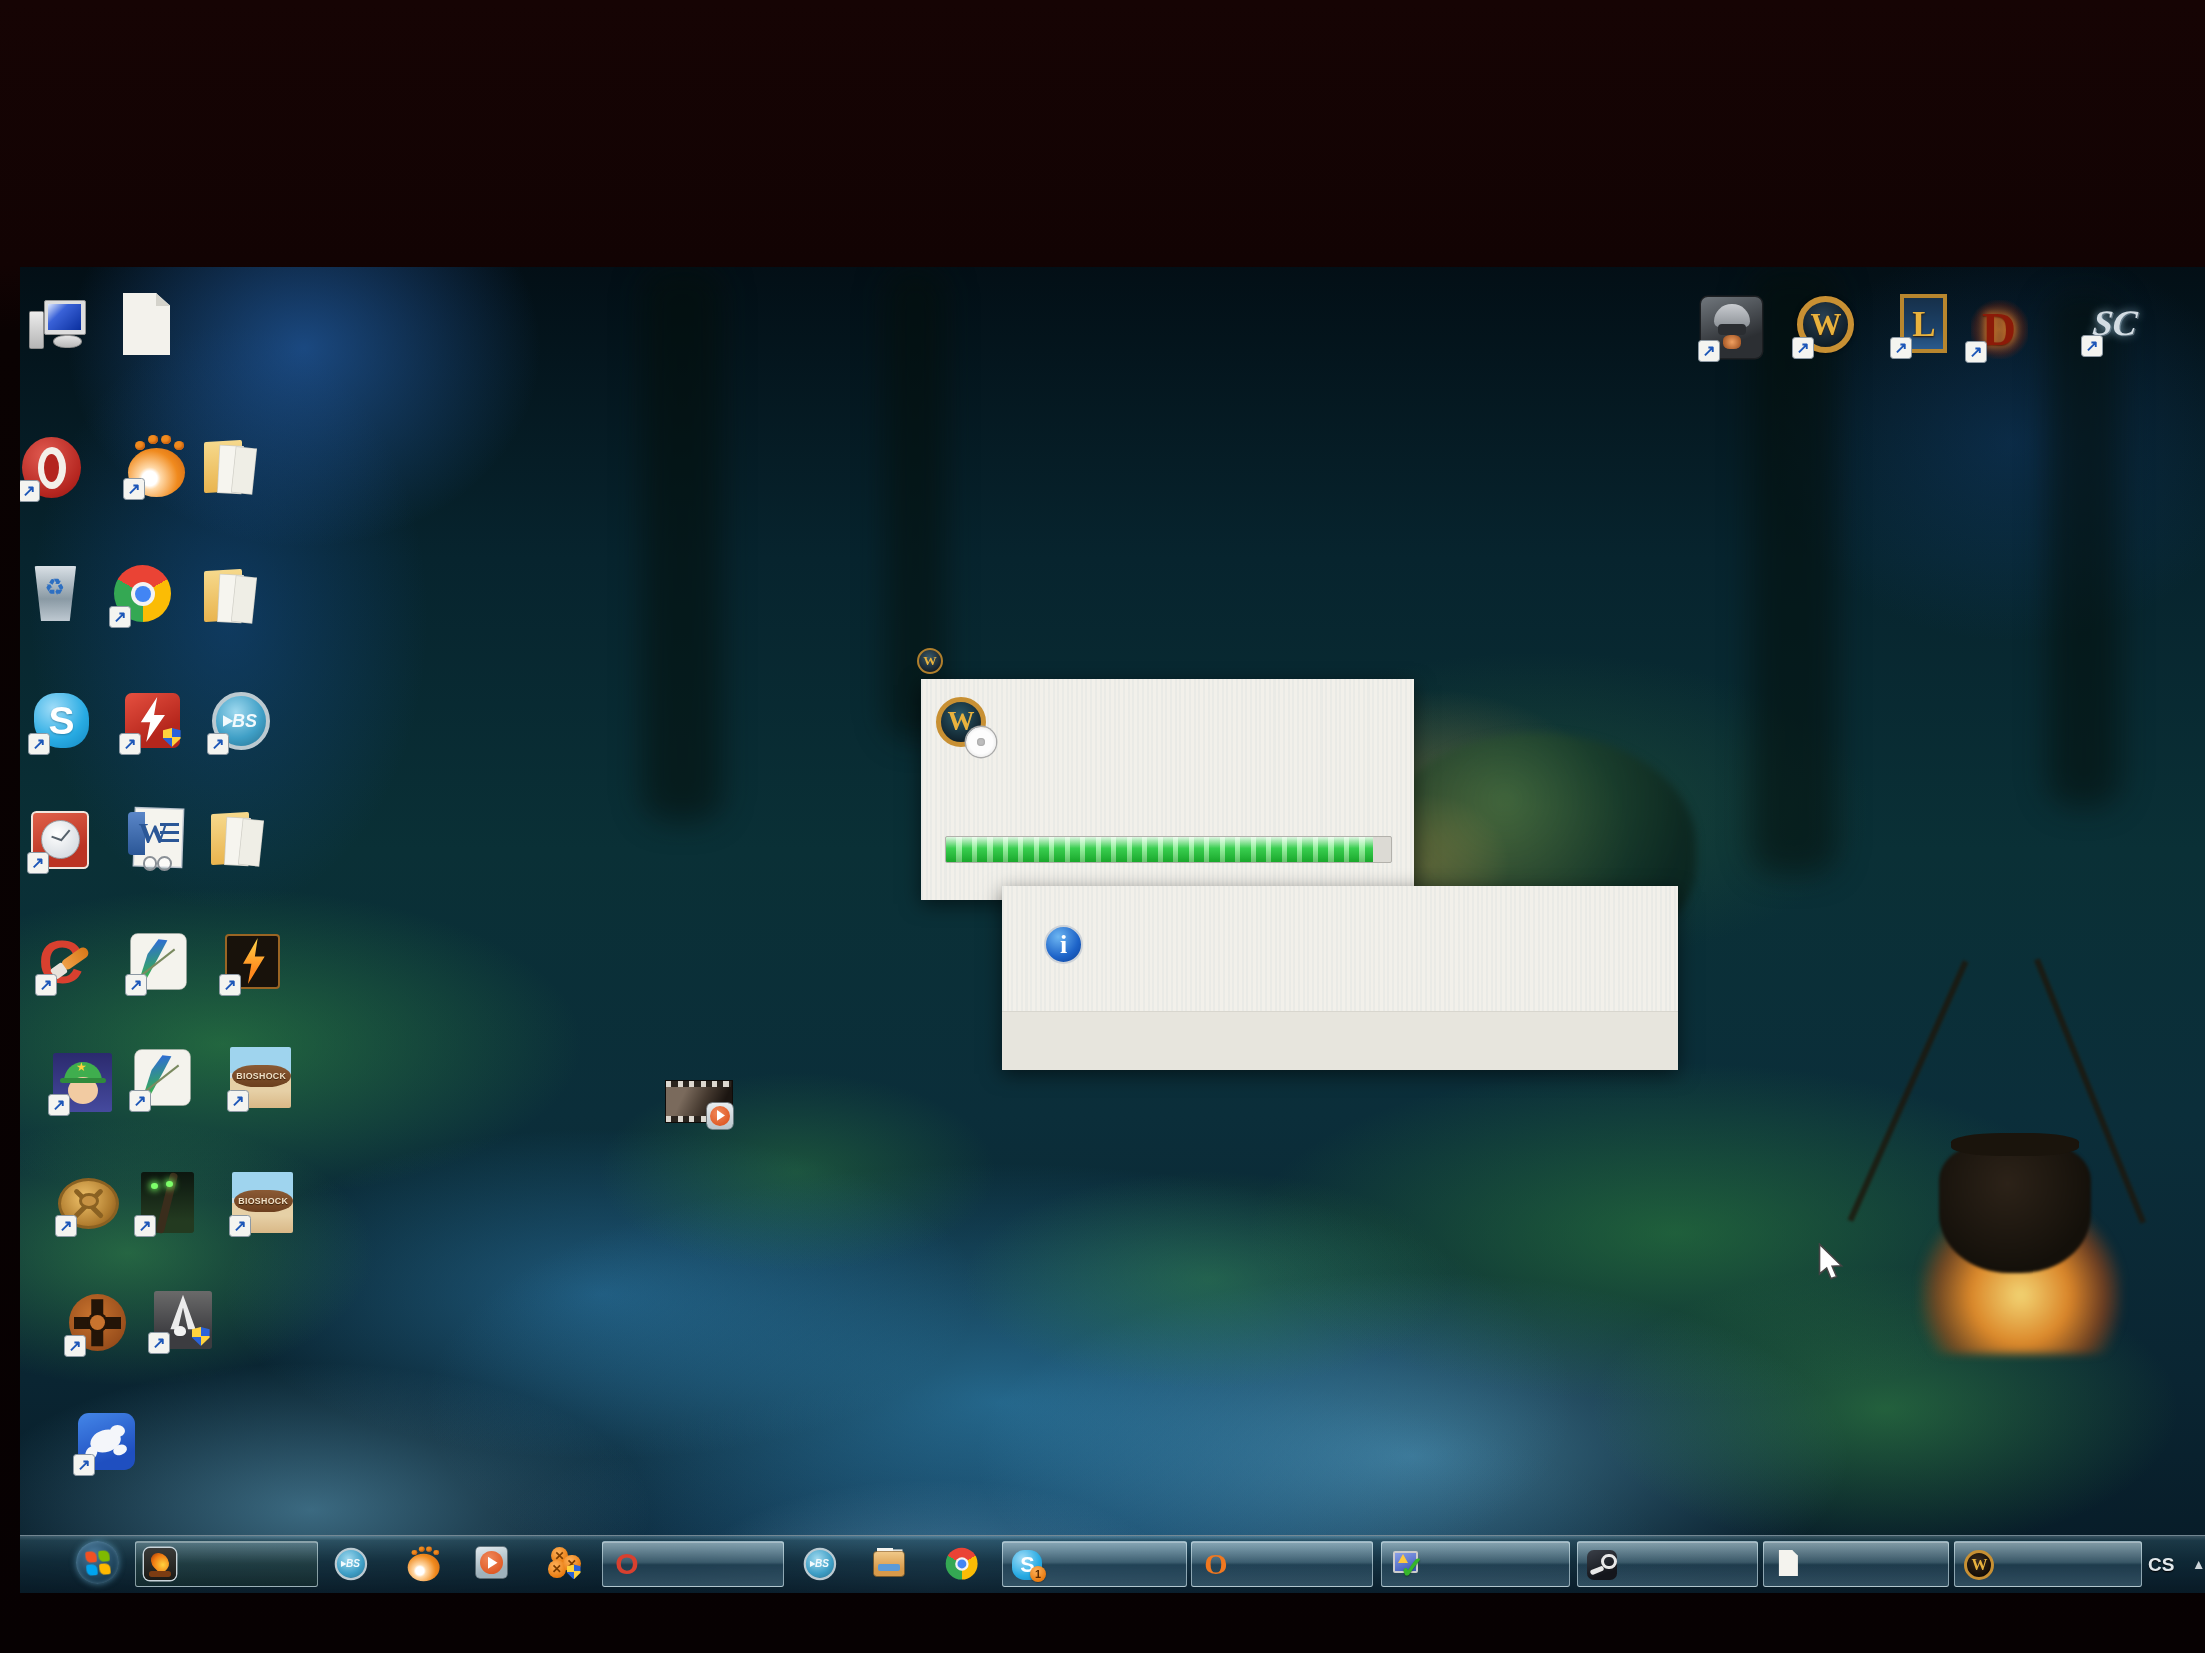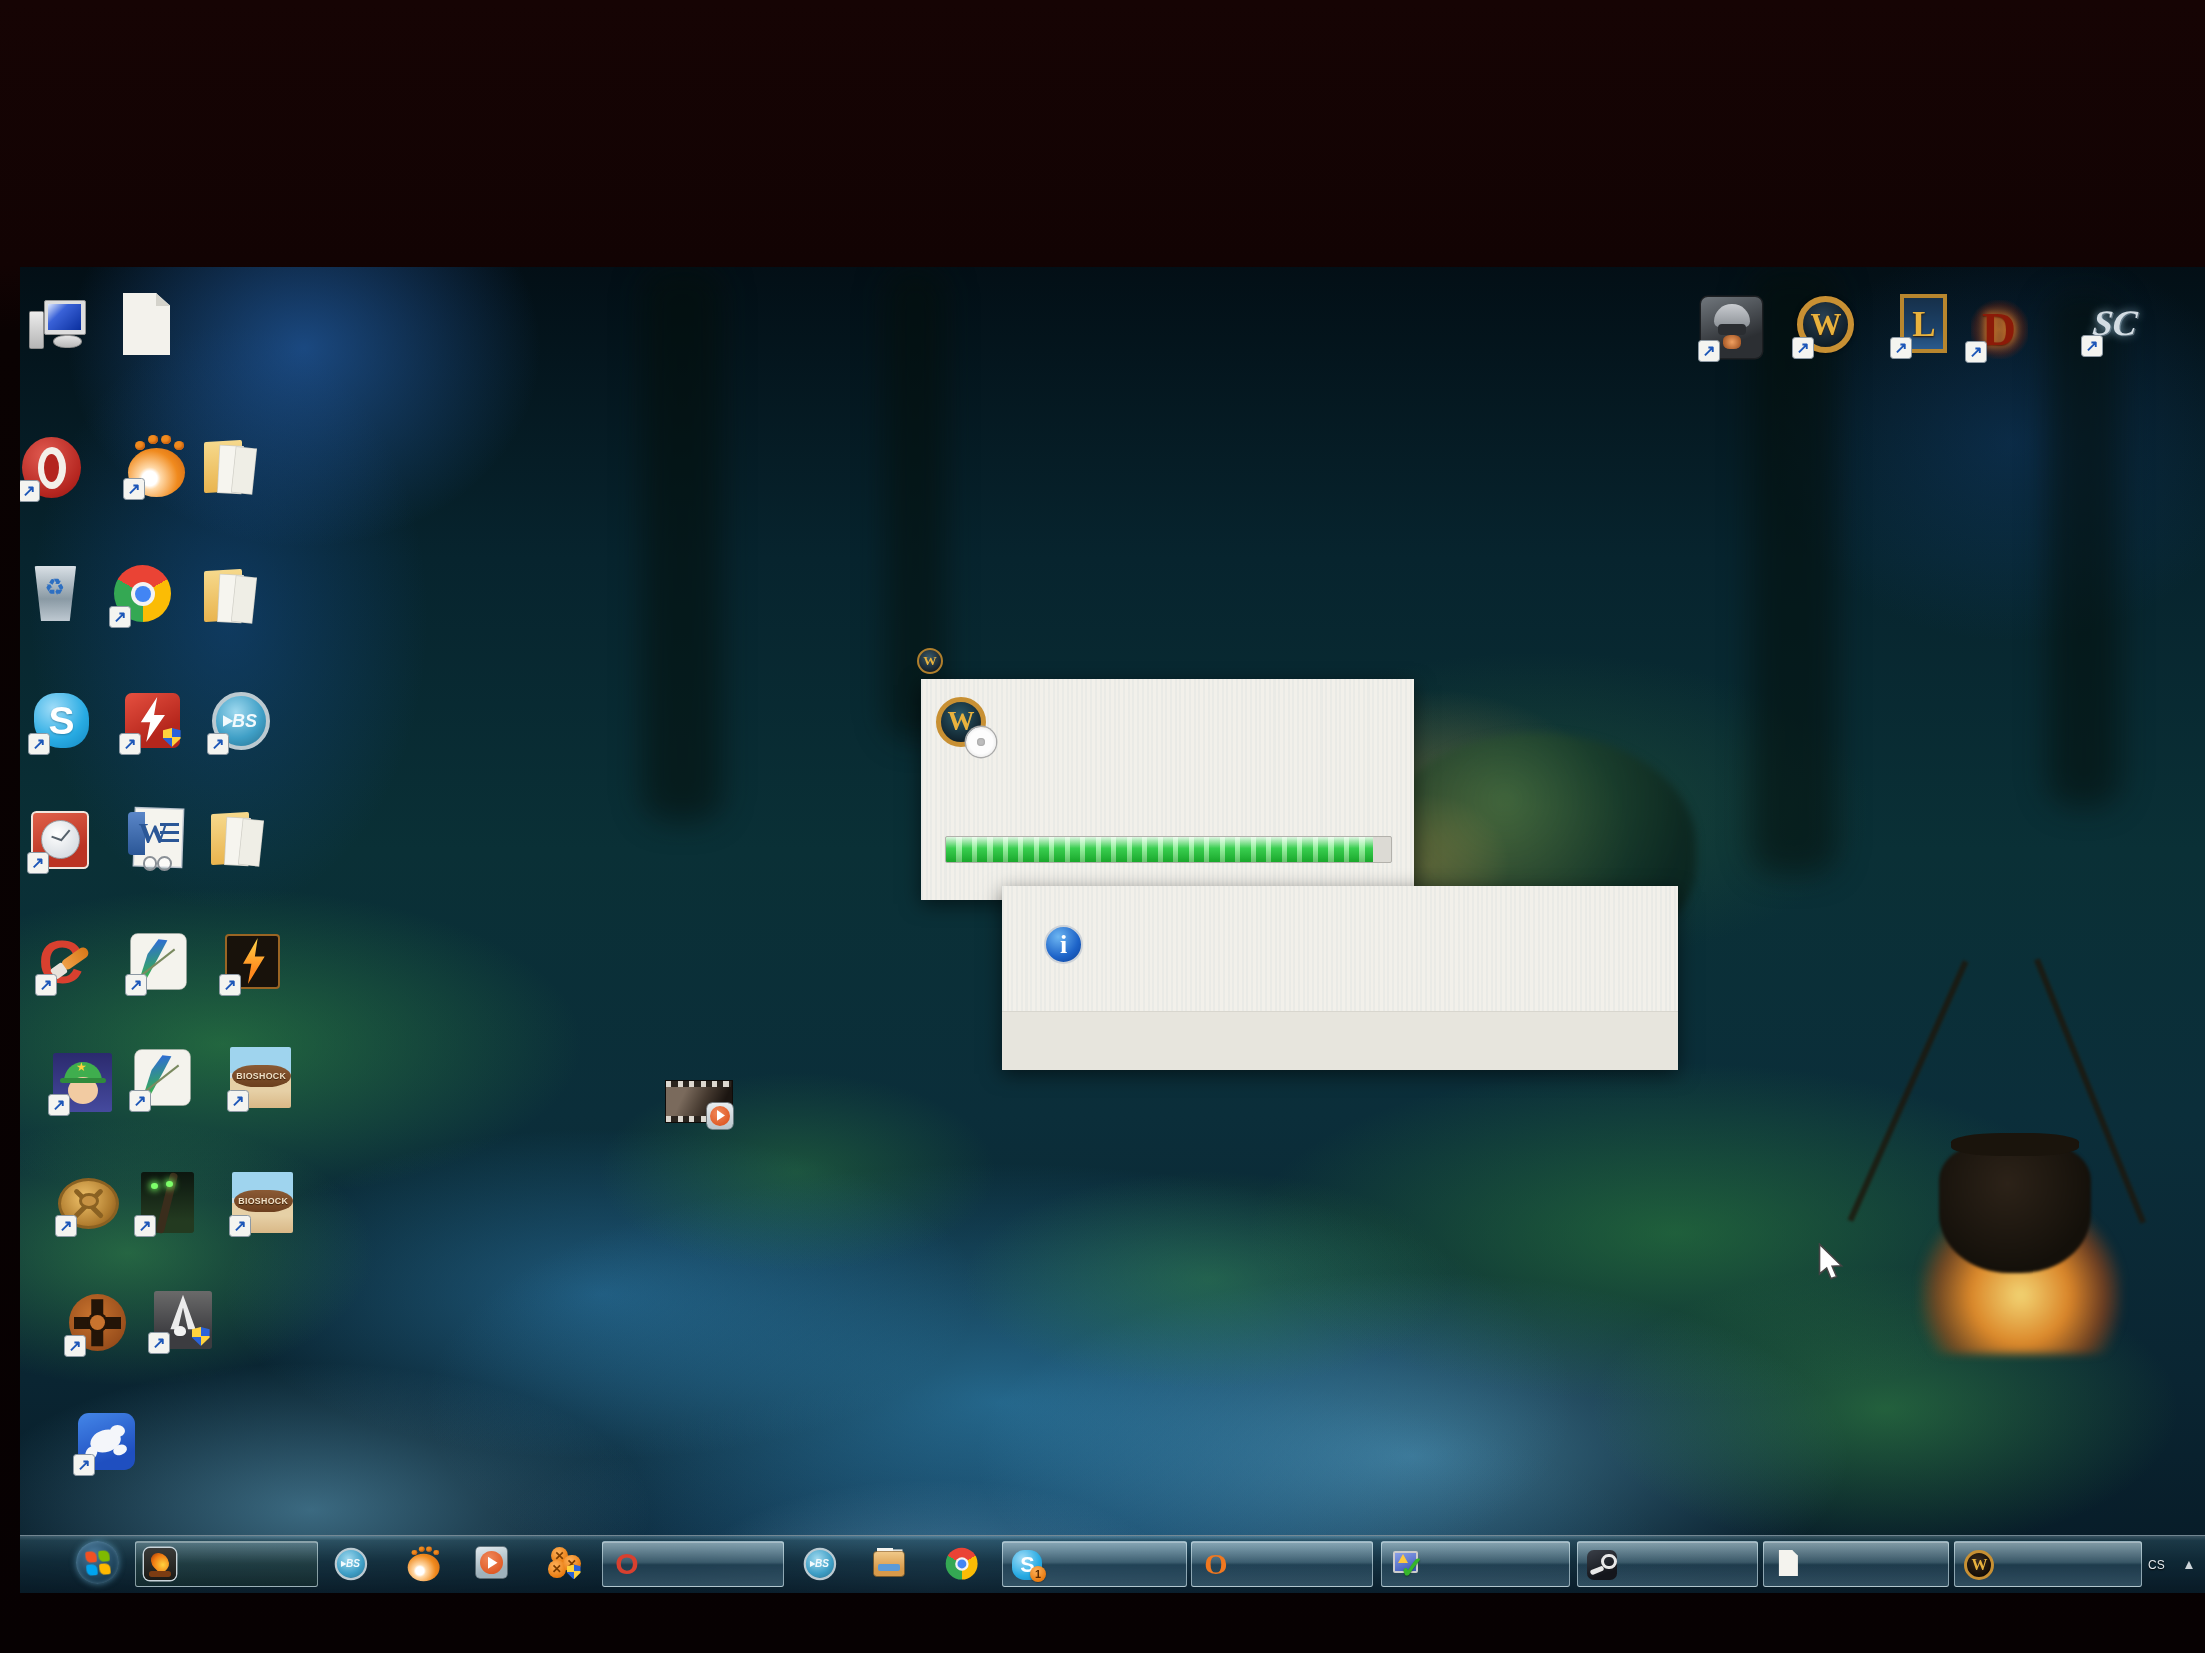--- a/index.html
+++ b/index.html
@@ -252,7 +252,7 @@
   .t-filemgr .papers{position:absolute;left:4px;top:1.4px;width:16px;height:8px;background:#f4f3ee;box-shadow:9.5px 1.4px 0 #e6e4dc;}
   .t-filemgr .band{position:absolute;left:5.4px;top:17.6px;width:21.6px;height:6.8px;border-radius:2px;background:#5a9ad8;}
   .tray{position:absolute;top:0;height:57px;display:flex;align-items:center;gap:17.6px;color:#e2e8ec;}
-  .tray .lang{font-size:12px;font-weight:normal;text-shadow:0 0.7px 1.4px #000;}
+  .tray .lang{font-size:19px;font-weight:bold;text-shadow:0 0.7px 1.4px #000;}
   .tray .arr{font-size:13.5px;opacity:.9;}
   .cursor{position:absolute;z-index:60;}
 </style>

